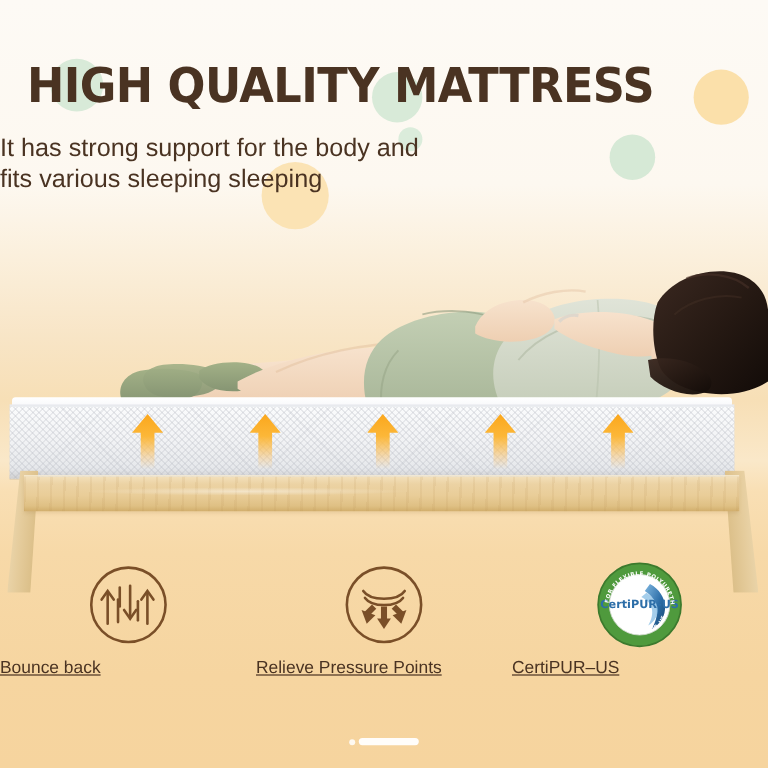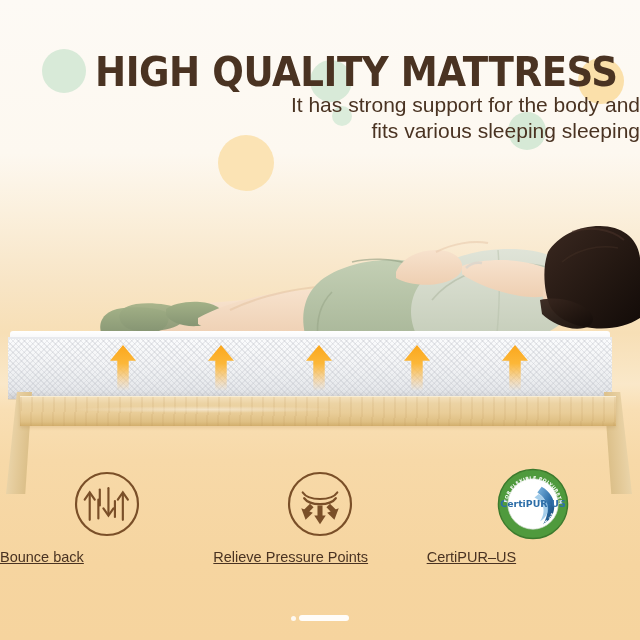--- a/index.html
+++ b/index.html
@@ -32,7 +32,7 @@
   .deco { position:absolute; border-radius:50%; }
 
   
-  .header { position:absolute; left:0; top:0; width:640px; z-index:5; text-align:right; }
+  .header { position:absolute; left:0; top:0; width:640px; z-index:5; text-align:left; }
   .headline {
     margin-top:52px;
     font-family:"DejaVu Sans", sans-serif;

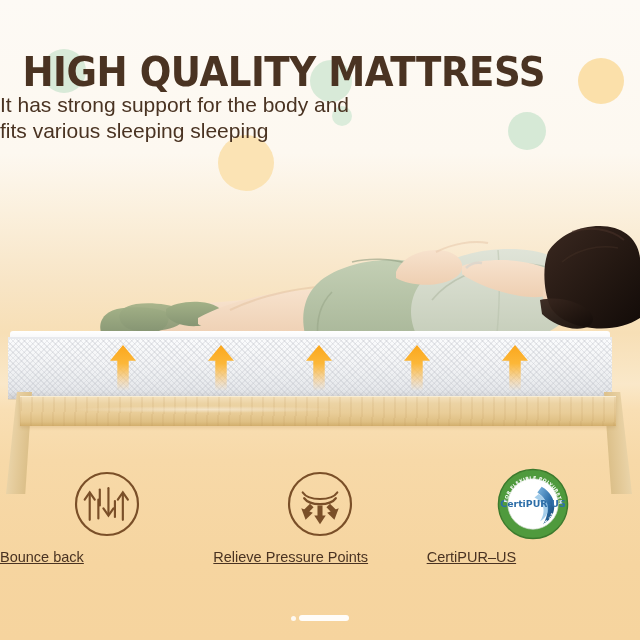--- a/index.html
+++ b/index.html
@@ -45,7 +45,7 @@
     line-height:1;
   }
   .subtitle {
-    margin-top:0;
+    margin-top:19px;
     font-family:"Liberation Sans", sans-serif;
     font-size:21px;
     color:#4a3322;

